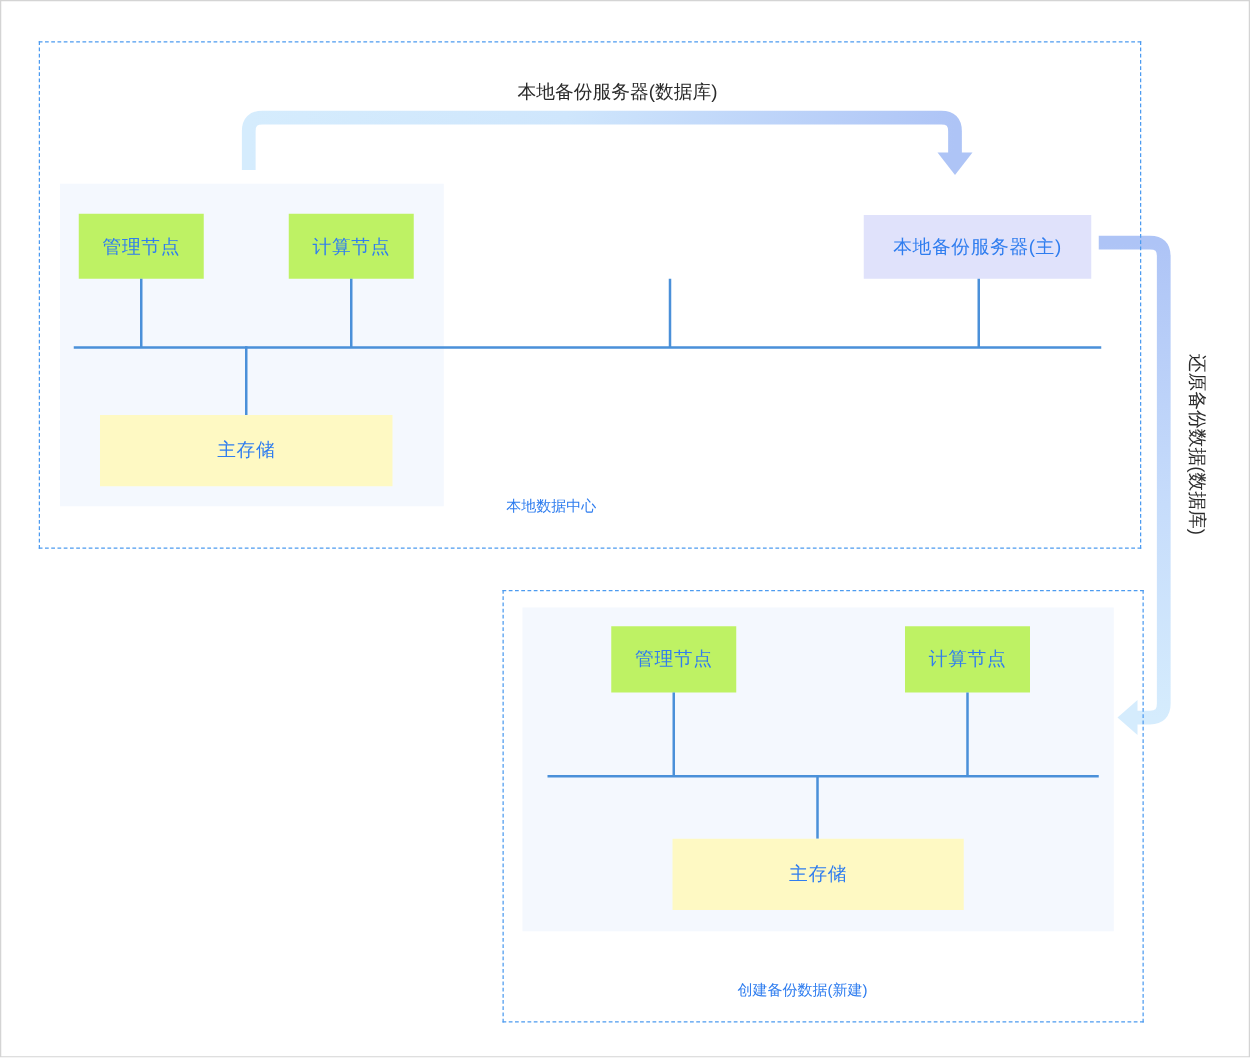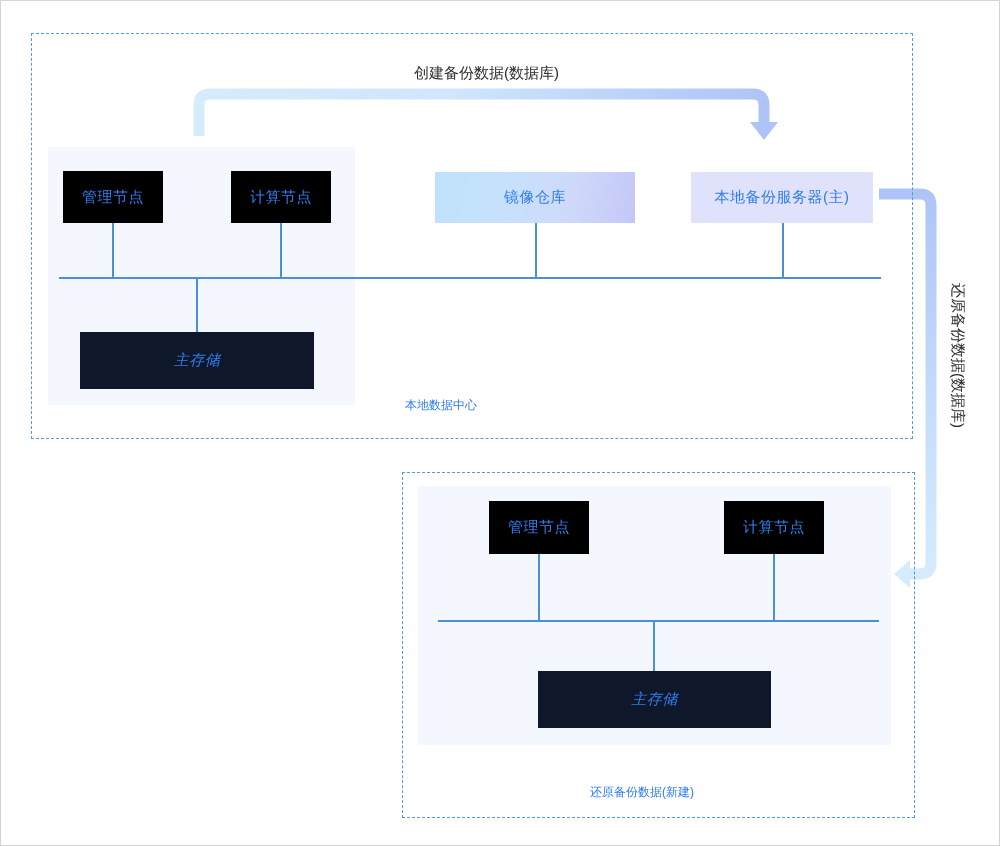--- a/index.html
+++ b/index.html
@@ -166,7 +166,7 @@
 
   <div class="region-caption" style="left:404px; top:396px;">本地数据中心</div>
 
-  <div class="annotation" style="left:413px; top:63px;">创建备份数据(数据库)</div>
+  <div class="annotation" style="left:413px; top:63px;">本地备份服务器(数据库)</div>
 
 
   <div class="annotation vertical" style="left:966px; top:282px;">还原备份数据(数据库)</div>

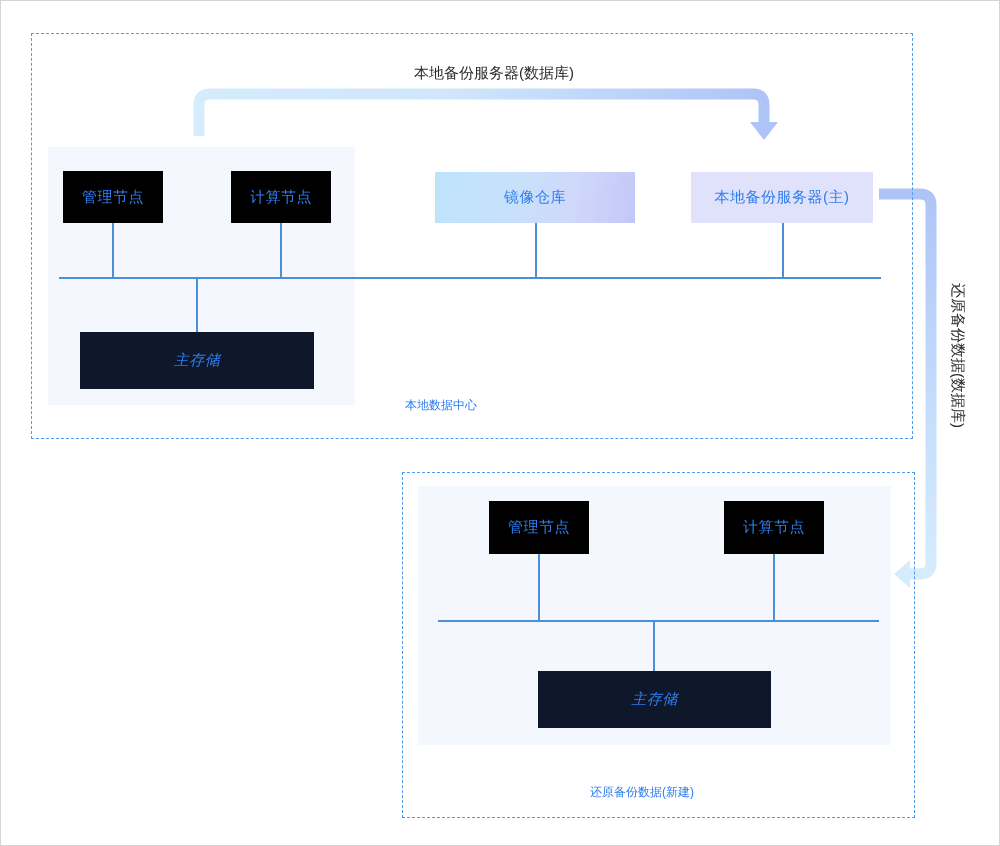--- a/index.html
+++ b/index.html
@@ -45,7 +45,7 @@
     letter-spacing: .5px;
     white-space: nowrap;
   }
-  .node.cyan   { background: #000000; }
+  .node.cyan   { background: #bef264; }
   .node.store  { background: #0f172a; font-style: italic; }
   .node.mirror {
     background: linear-gradient(100deg, #bfe2fb 0%, #c6e2fb 32%, #cfd9fa 68%, #c3c7f7 100%);

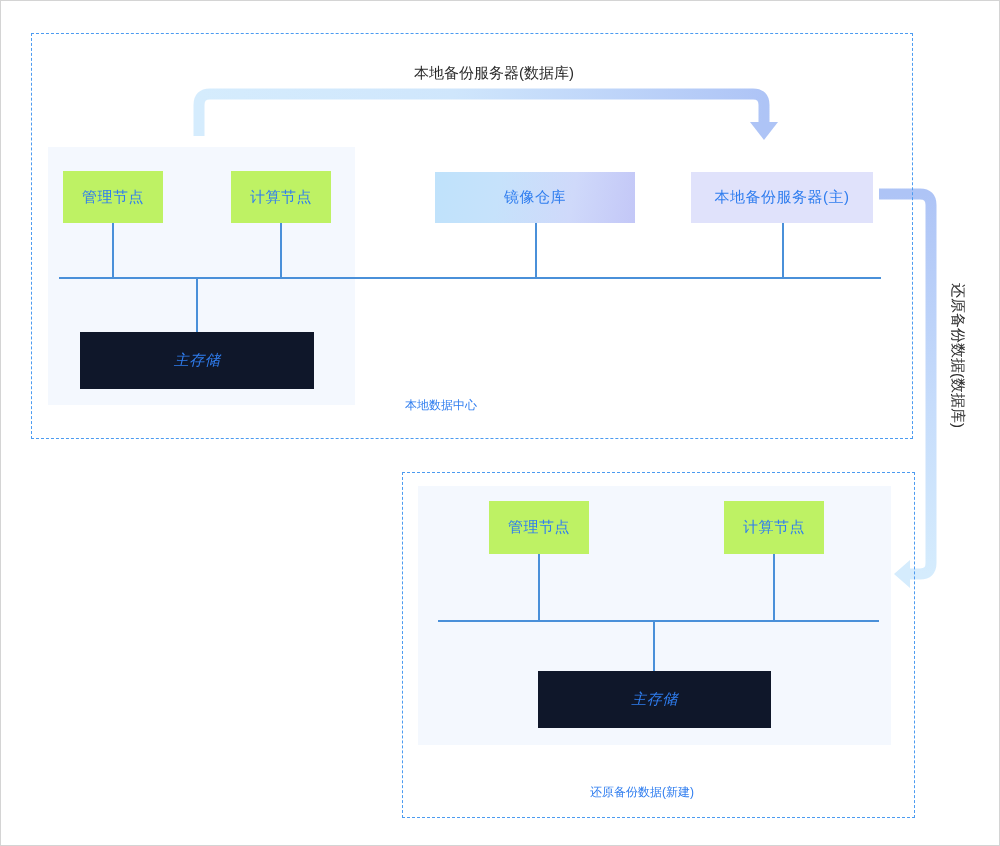--- a/index.html
+++ b/index.html
@@ -154,9 +154,6 @@
     <span>主存储</span>
   </div>
 
-  <div class="node mirror" style="left:434px; top:171px; width:200px; height:51px;">
-    <span>镜像仓库</span>
-  </div>
   <div class="vline" style="left:534px; top:222px; height:55px;"></div>
 
   <div class="node backup" style="left:690px; top:171px; width:182px; height:51px;">

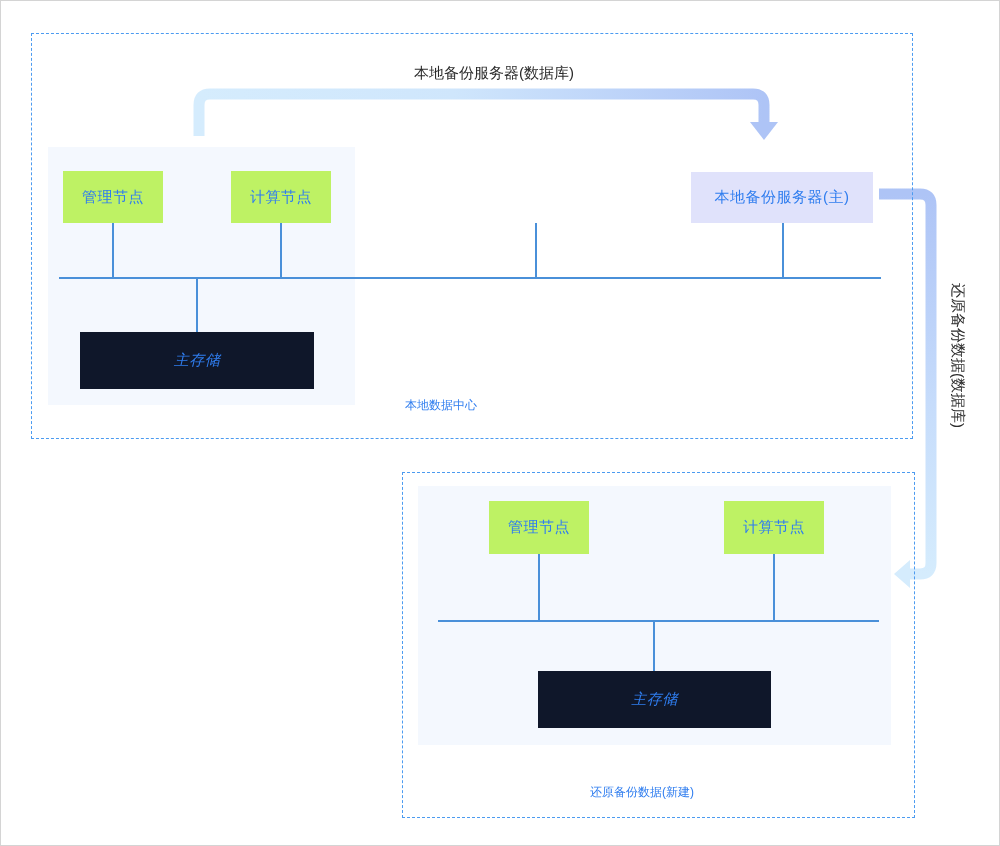--- a/index.html
+++ b/index.html
@@ -46,7 +46,7 @@
     white-space: nowrap;
   }
   .node.cyan   { background: #bef264; }
-  .node.store  { background: #0f172a; font-style: italic; }
+  .node.store  { background: #fef9c3; }
   .node.mirror {
     background: linear-gradient(100deg, #bfe2fb 0%, #c6e2fb 32%, #cfd9fa 68%, #c3c7f7 100%);
   }

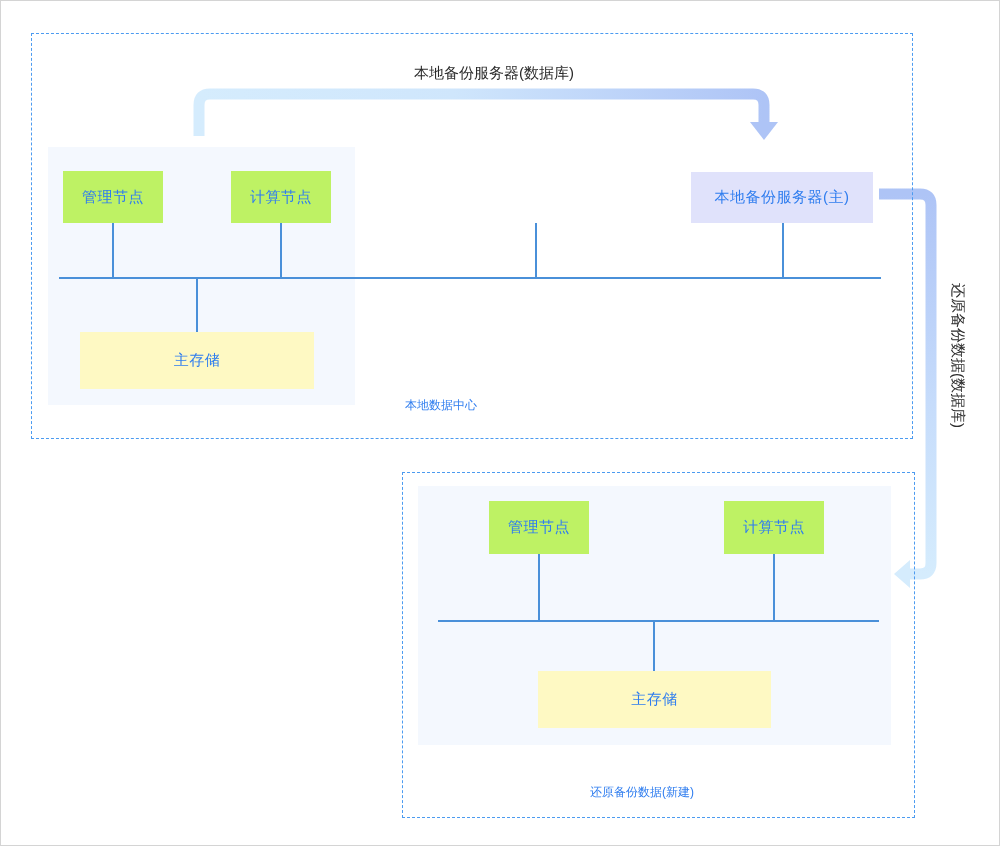--- a/index.html
+++ b/index.html
@@ -189,7 +189,7 @@
     <span>主存储</span>
   </div>
 
-  <div class="region-caption" style="left:589px; top:783px;">还原备份数据(新建)</div>
+  <div class="region-caption" style="left:589px; top:783px;">创建备份数据(新建)</div>
 
 </div>
 

